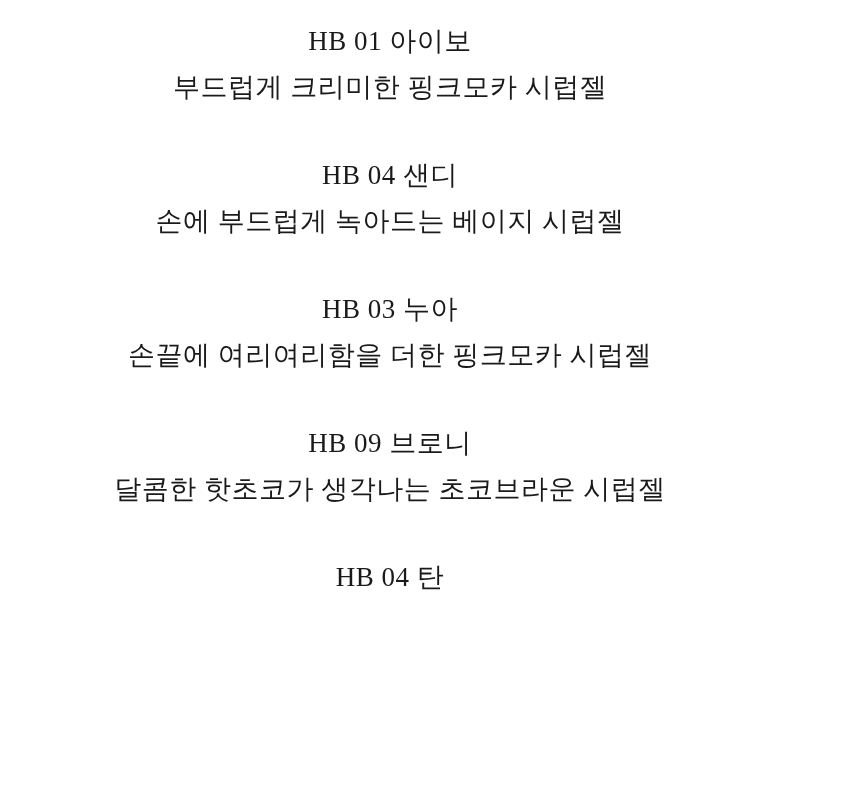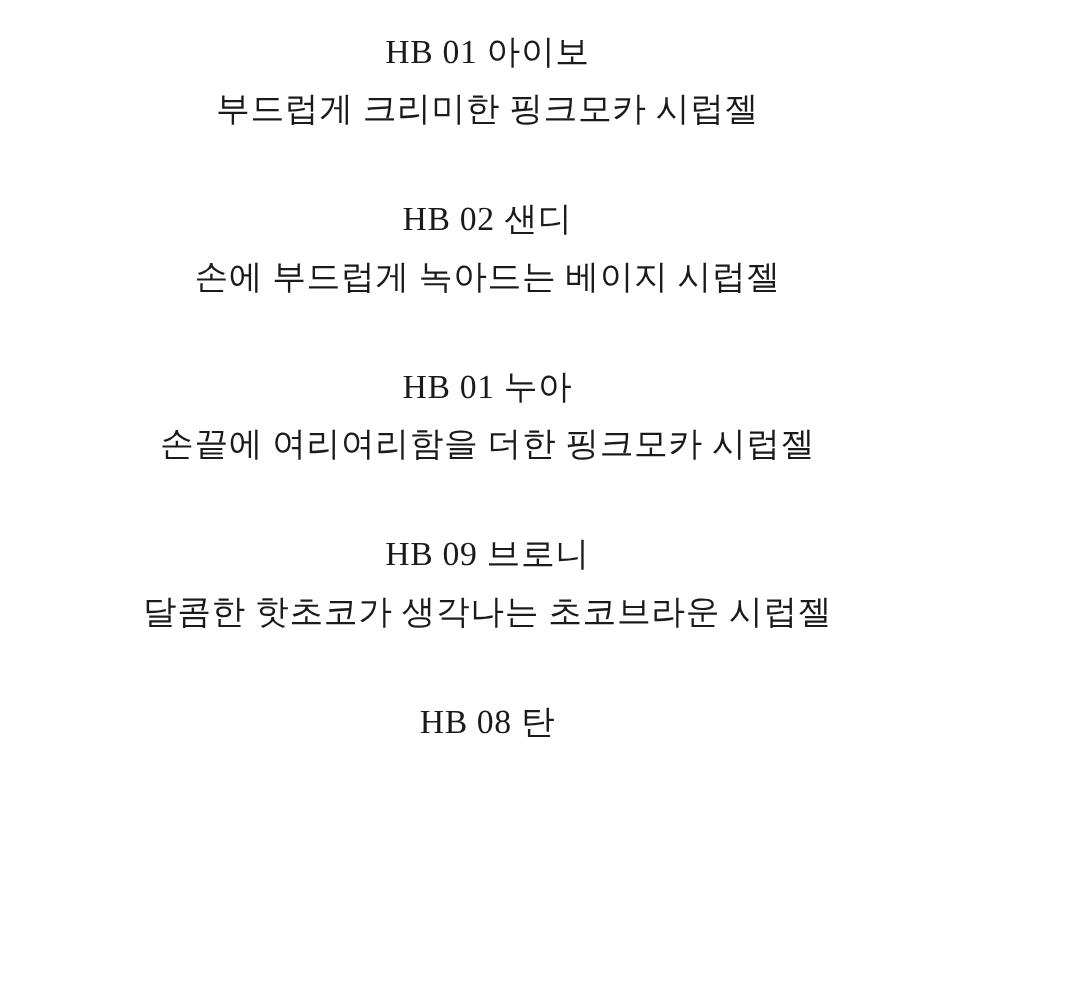--- a/index.html
+++ b/index.html
@@ -42,7 +42,7 @@
   </section>
 
   <section class="shade-block">
-    <p class="shade-title">HB 02 샌디</p>
+    <p class="shade-title">HB 04 샌디</p>
     <p class="shade-desc">손에 부드럽게 녹아드는 베이지 시럽젤</p>
   </section>
 

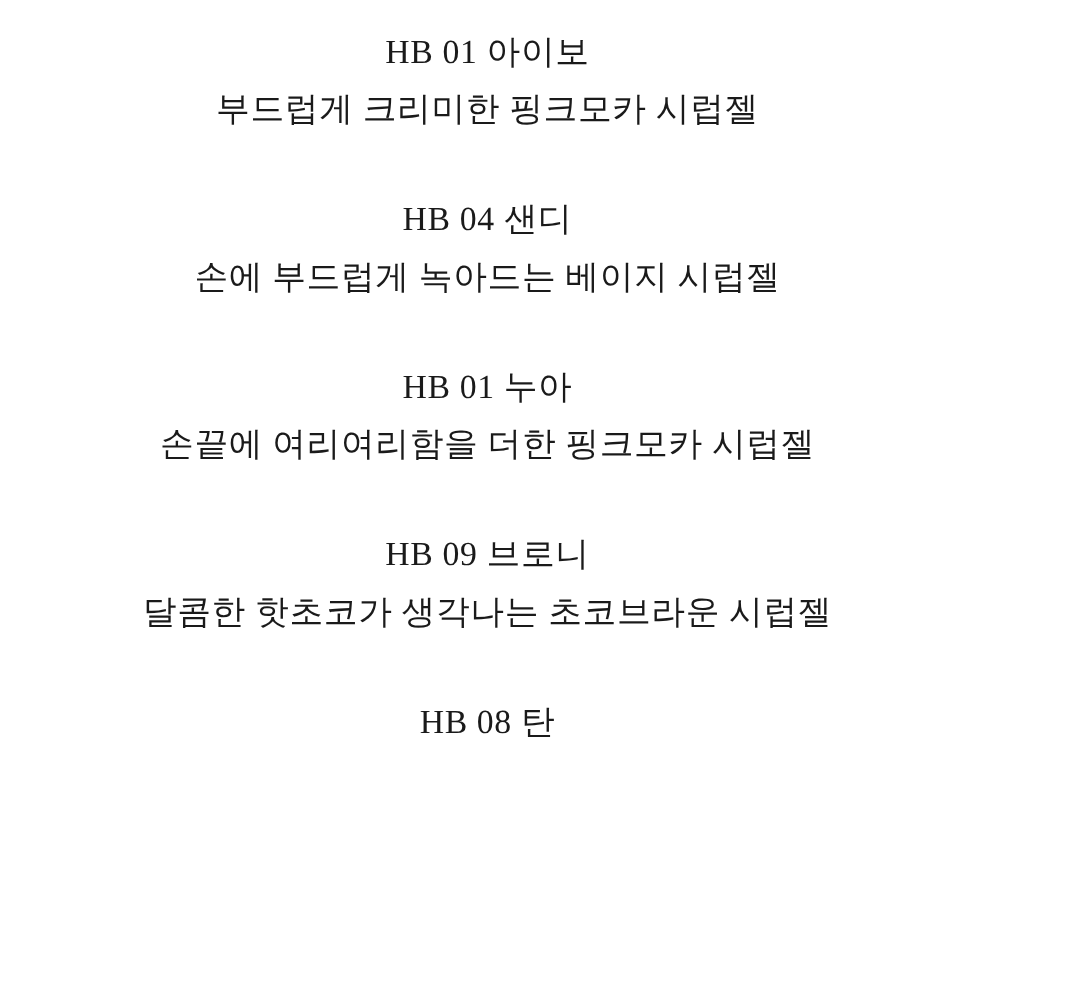--- a/index.html
+++ b/index.html
@@ -47,7 +47,7 @@
   </section>
 
   <section class="shade-block">
-    <p class="shade-title">HB 01 누아</p>
+    <p class="shade-title">HB 03 누아</p>
     <p class="shade-desc">손끝에 여리여리함을 더한 핑크모카 시럽젤</p>
   </section>
 

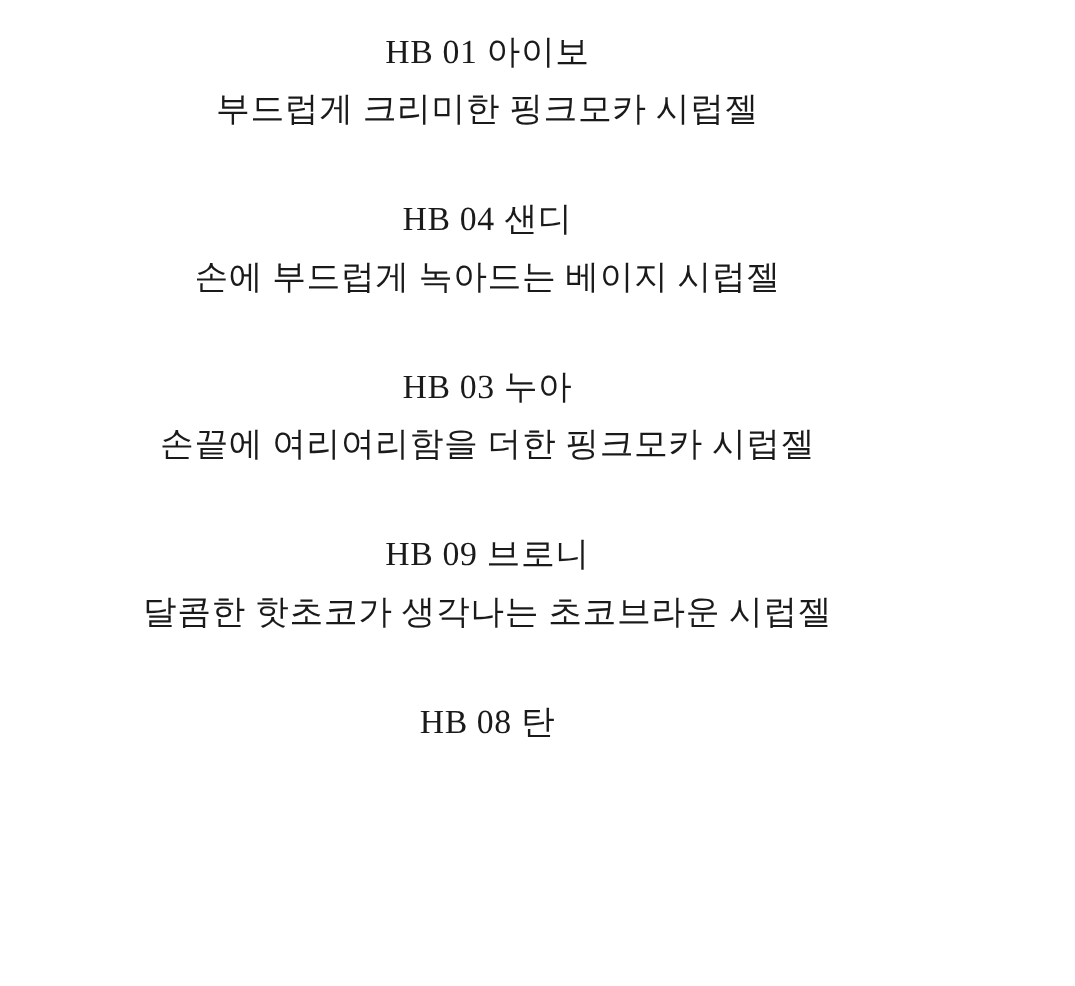--- a/index.html
+++ b/index.html
@@ -60,7 +60,7 @@
   </section>
 
   <section class="shade-block">
-    <p class="shade-title">HB 08 탄</p>
+    <p class="shade-title">HB 04 탄</p>
   </section>
 
 </div>

